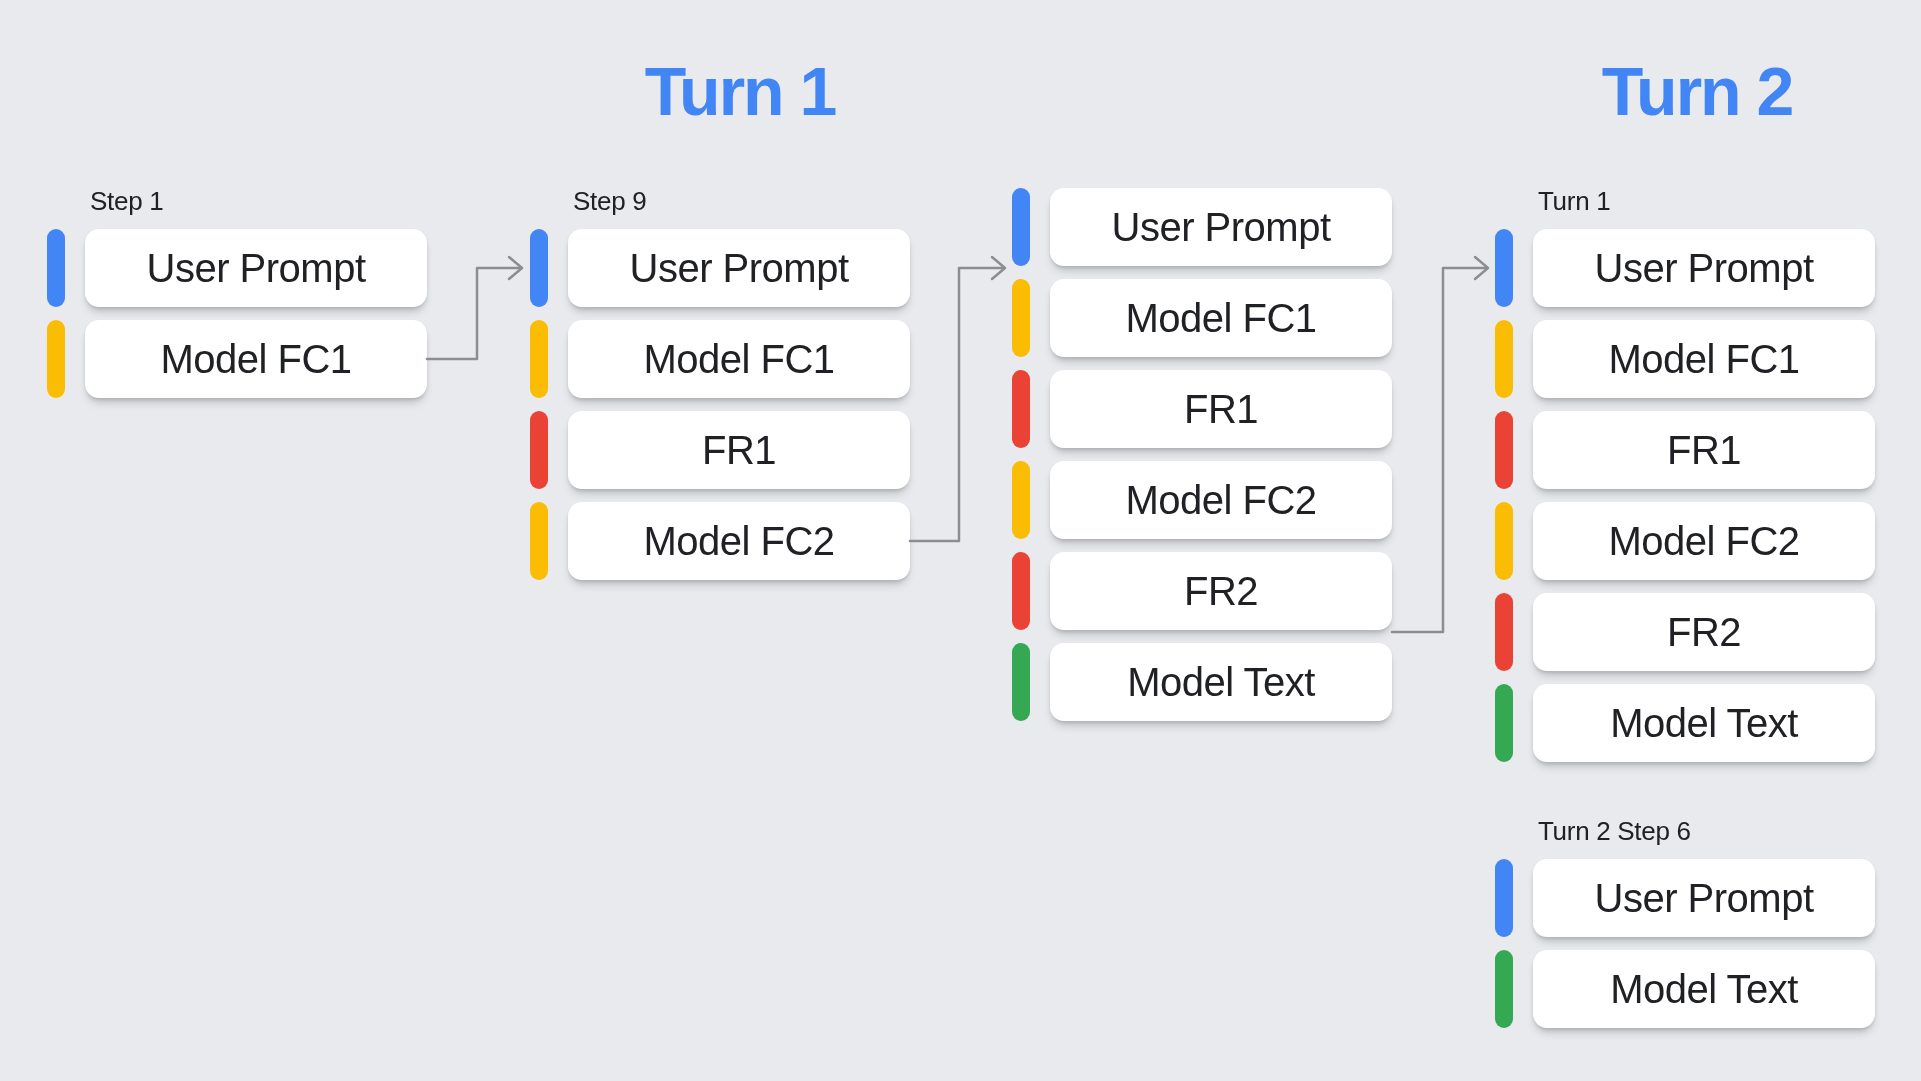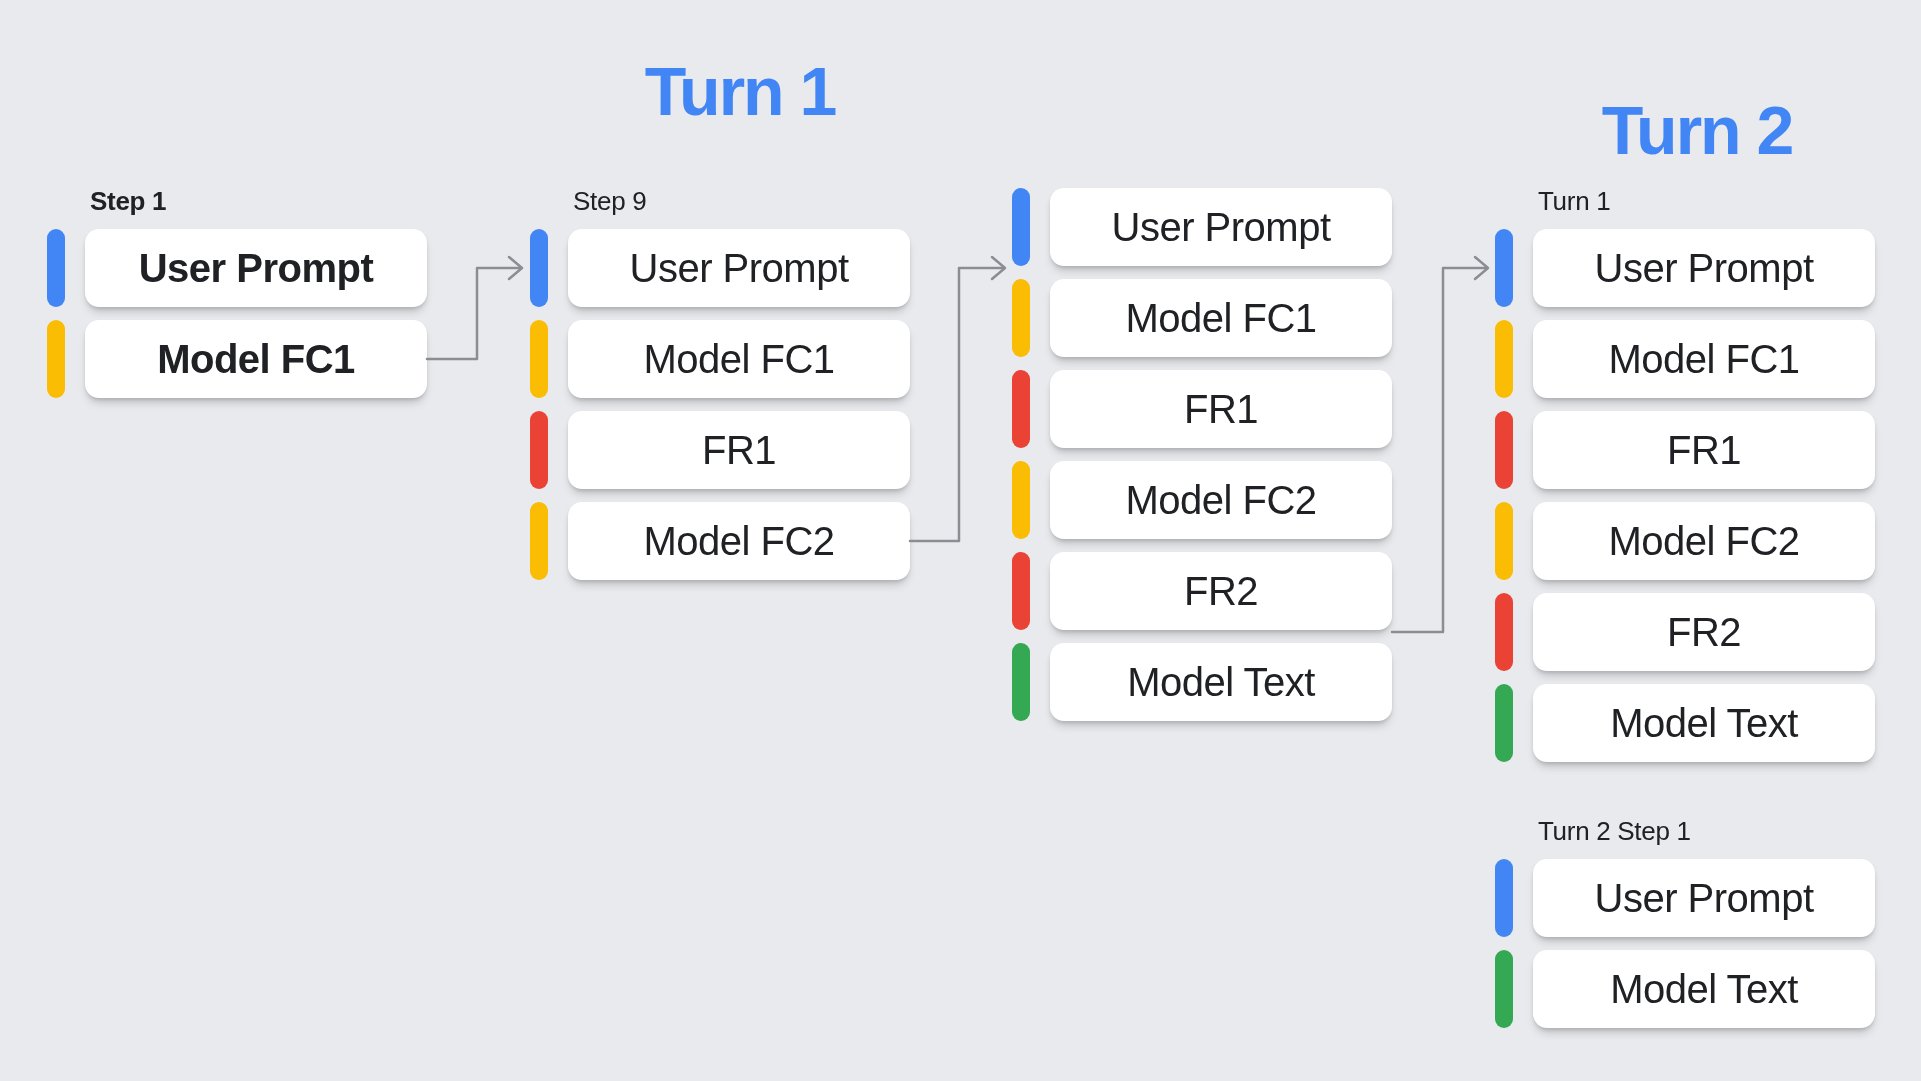--- a/index.html
+++ b/index.html
@@ -54,7 +54,7 @@
 <div class="stage">
 
   <div class="heading" id="heading-turn1" style="color: rgb(66, 133, 244);">Turn 1</div>
-  <div class="heading" id="heading-turn2" style="color: rgb(66, 133, 244); margin-top: 39px;">Turn 2</div>
+  <div class="heading" id="heading-turn2" style="color: rgb(66, 133, 244);">Turn 2</div>
 
   <div class="col" id="col-step1">
     <div class="col-label">Step 1</div>

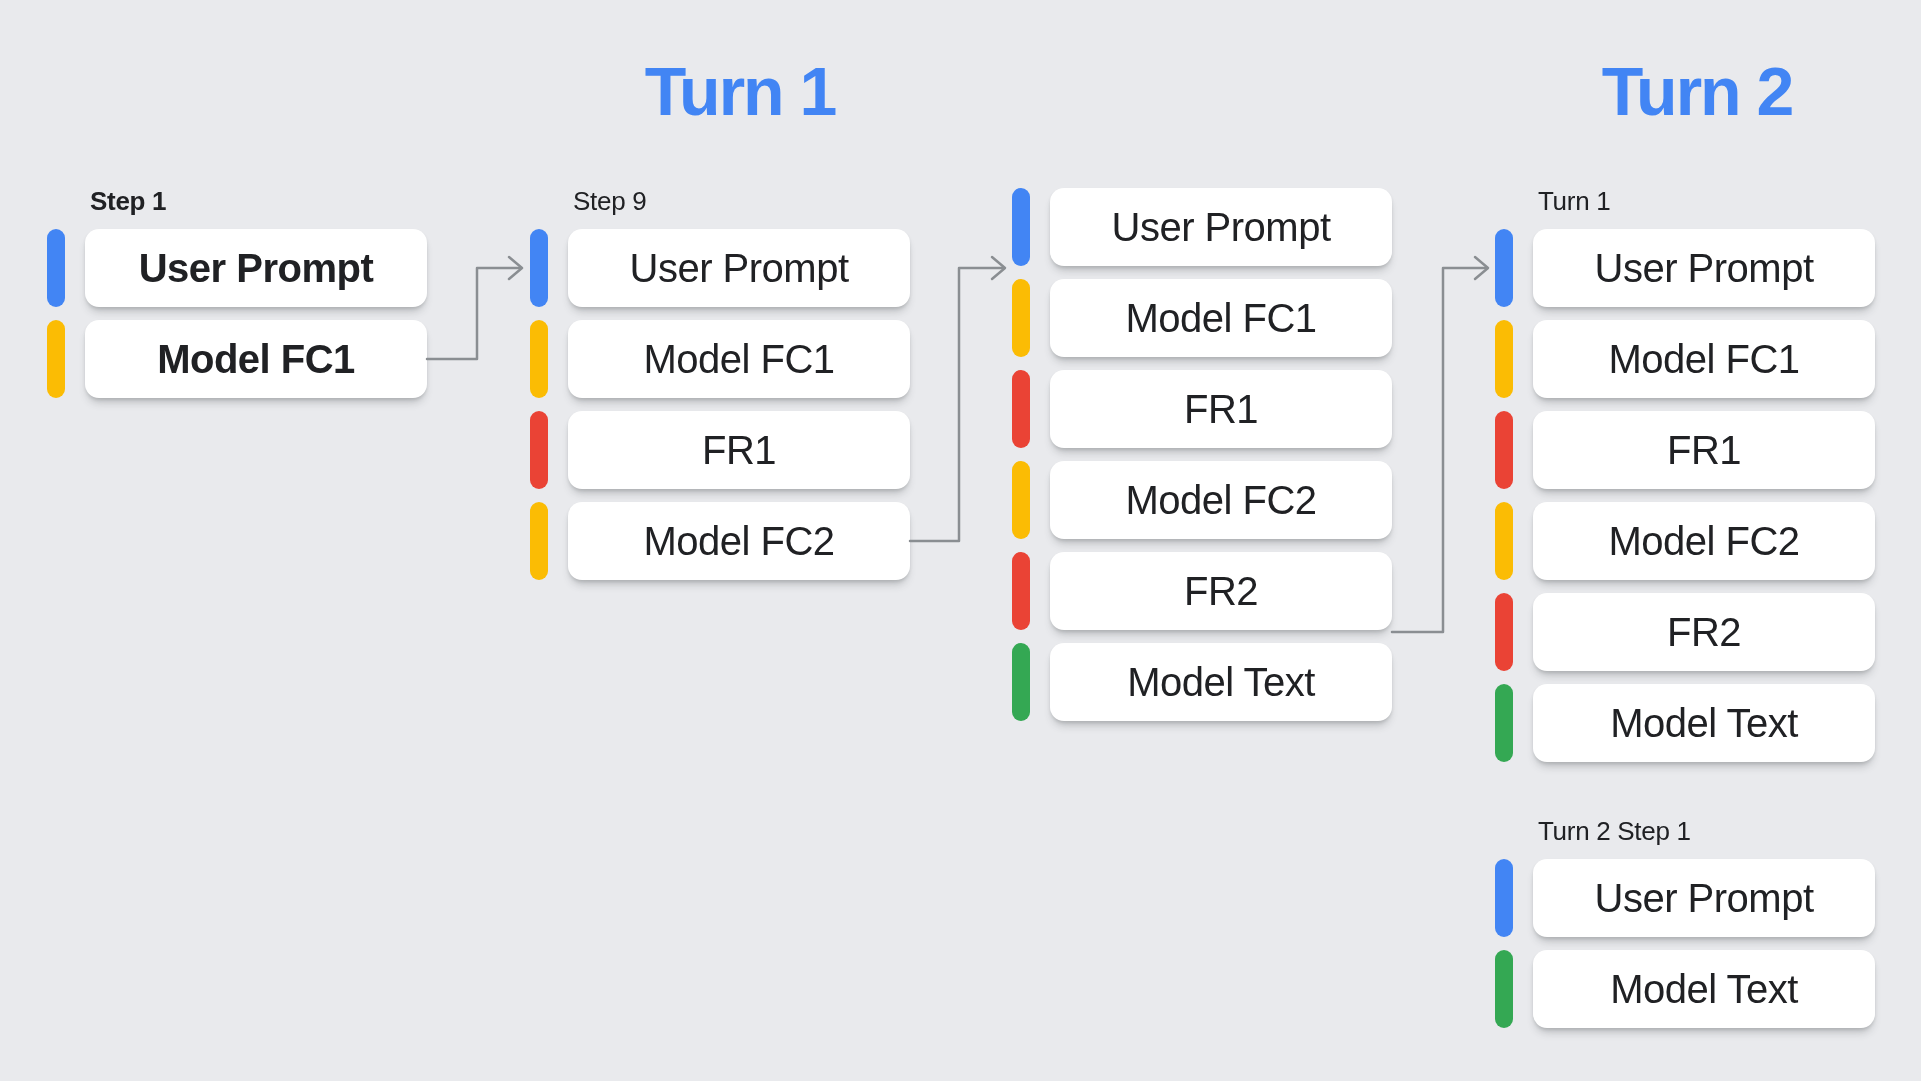--- a/index.html
+++ b/index.html
@@ -21,7 +21,7 @@
   #heading-turn2{left:1697px;}
 
   .col{position:absolute;width:380px;}
-  #col-step1{left:47px;top:188px;font-weight:bold;}
+  #col-step1{left:47px;top:188px;}
   #col-step2{left:530px;top:188px;}
   #col-step3{left:1012px;top:188px;}
   #col-turn1{left:1495px;top:188px;}

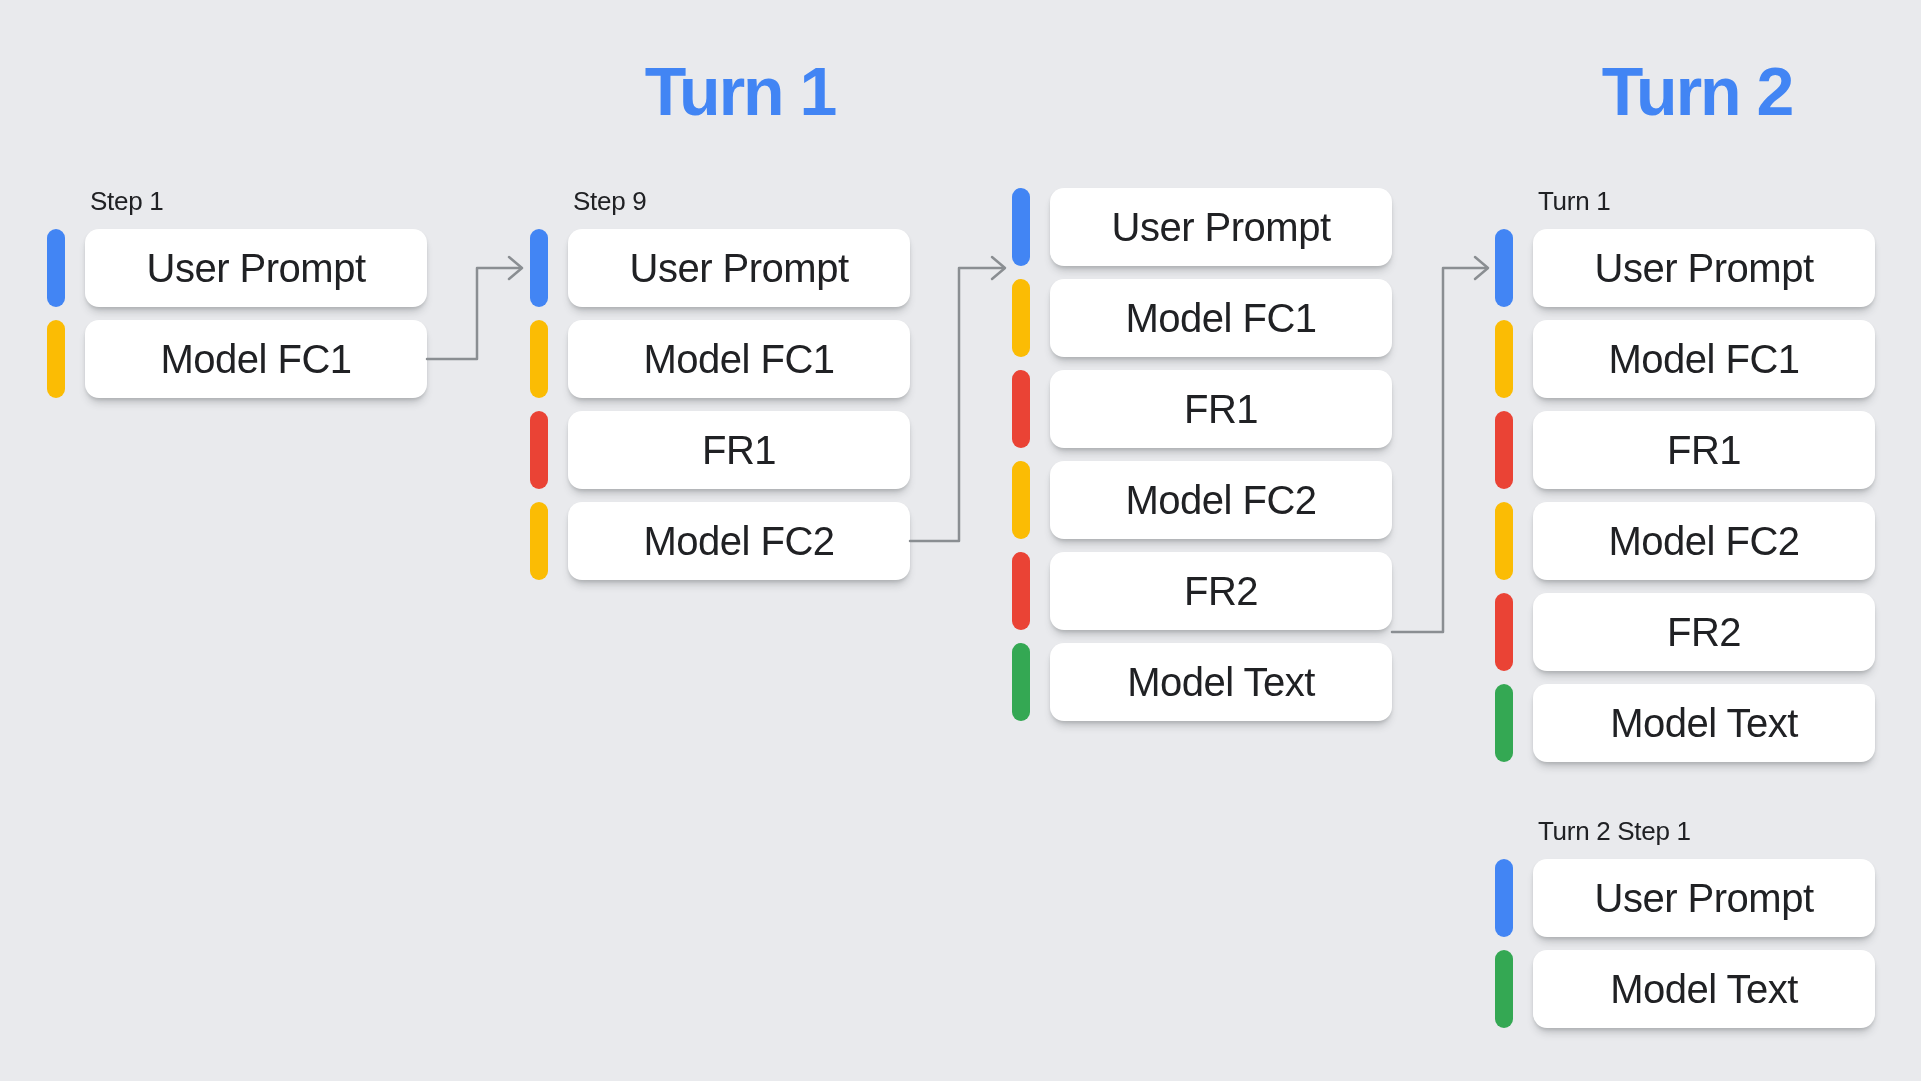--- a/index.html
+++ b/index.html
@@ -144,7 +144,7 @@
   </div>
 
   <div class="col" id="col-turn2step1">
-    <div class="col-label">Turn 2 Step 1</div>
+    <div class="col-label">Turn 2 Step 6</div>
     <div class="row">
       <span class="bar" style="background: rgb(66, 133, 244);"></span>
       <div class="box">User Prompt</div>

